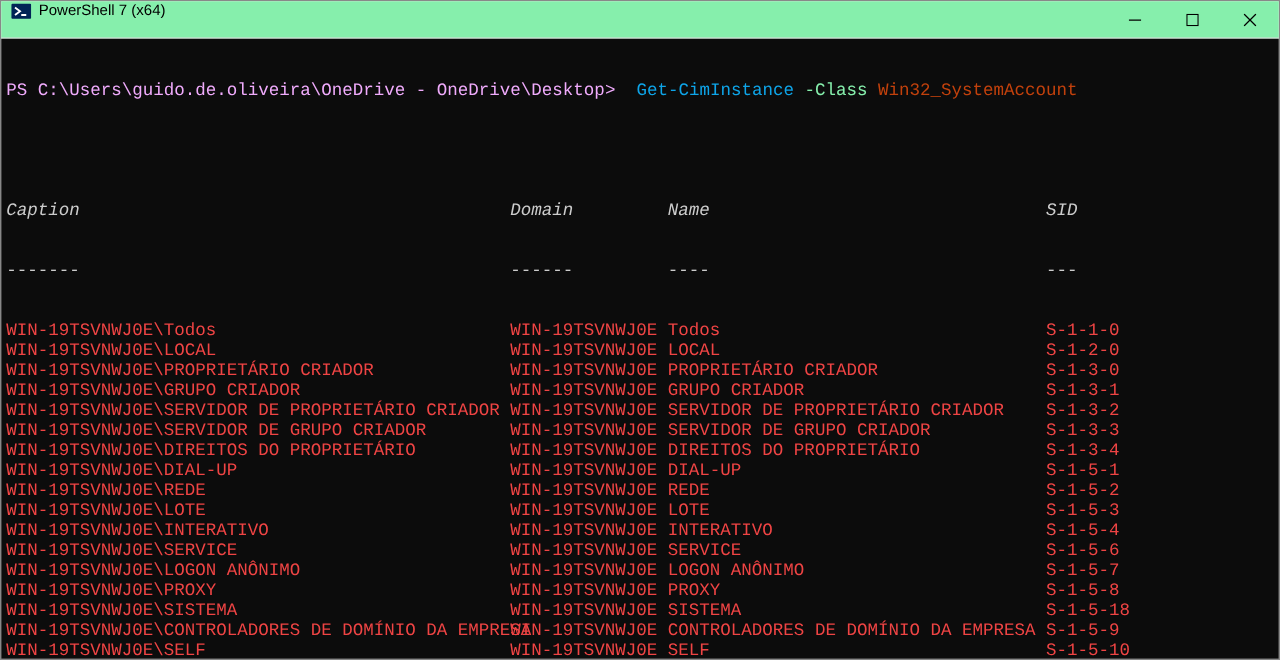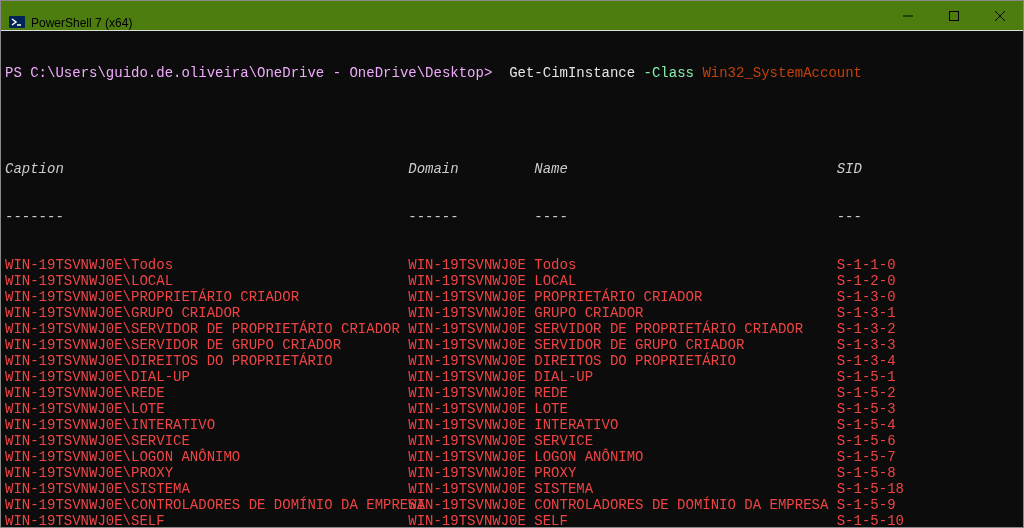--- a/index.html
+++ b/index.html
@@ -20,9 +20,9 @@
     }
     .titlebar {
       height: 30px;
-      background: #4d7c0f;
+      background: #86efac;
       display: flex;
-      align-items: flex-end;
+      align-items: flex-start;
       border-bottom: 1px solid #ddd;
       user-select: none;
     }

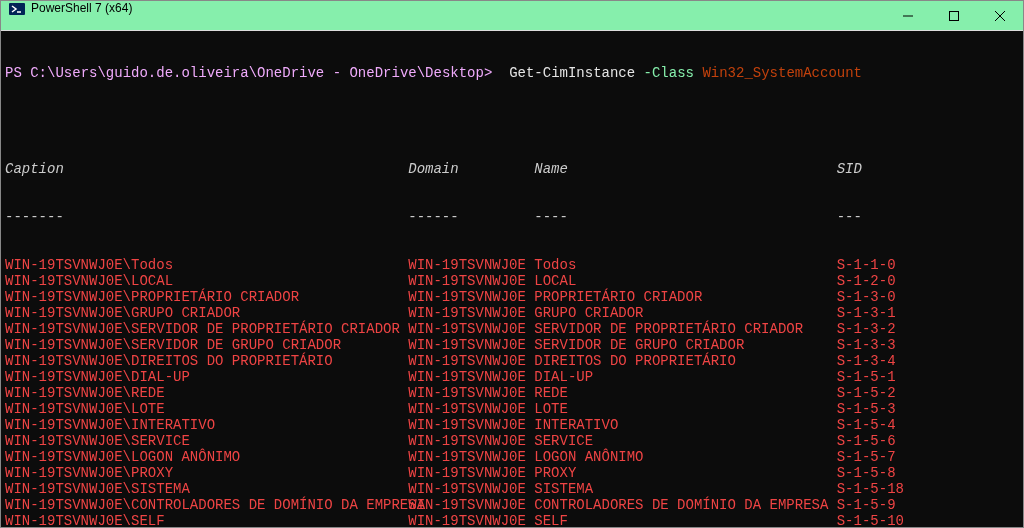--- a/index.html
+++ b/index.html
@@ -66,7 +66,7 @@
     }
     .prompt-line { white-space: pre; }
     .ps-prompt { color: #f0abfc; }
-    .ps-cmd { color: #e5e5e5; text-align: right; }
+    .ps-cmd { color: #0ea5e9; text-align: right; }
     .ps-param { color: #86efac; }
     .ps-arg { color: #c2410c; }
     .header-row { color: #cccccc; font-style: italic; }

